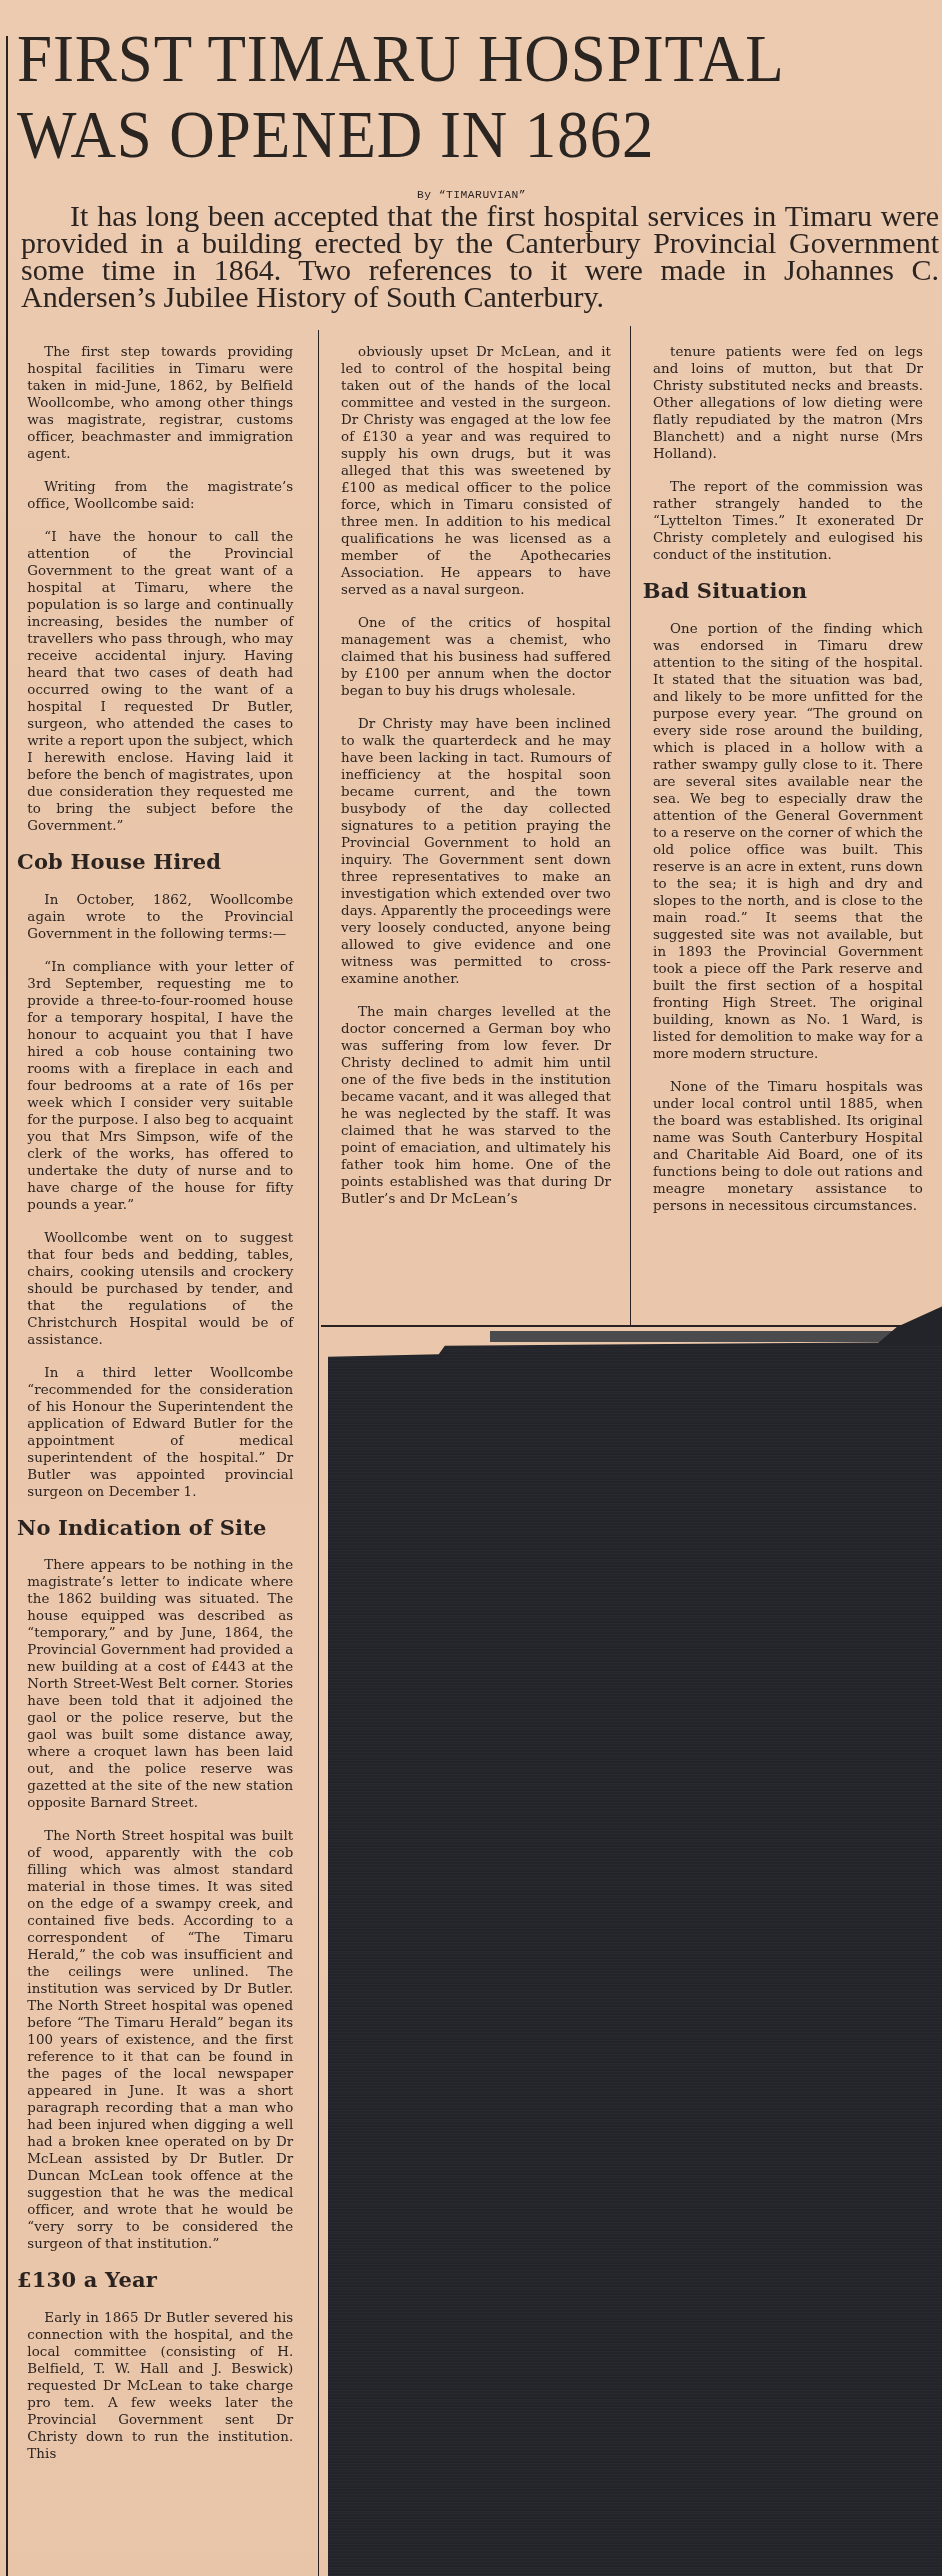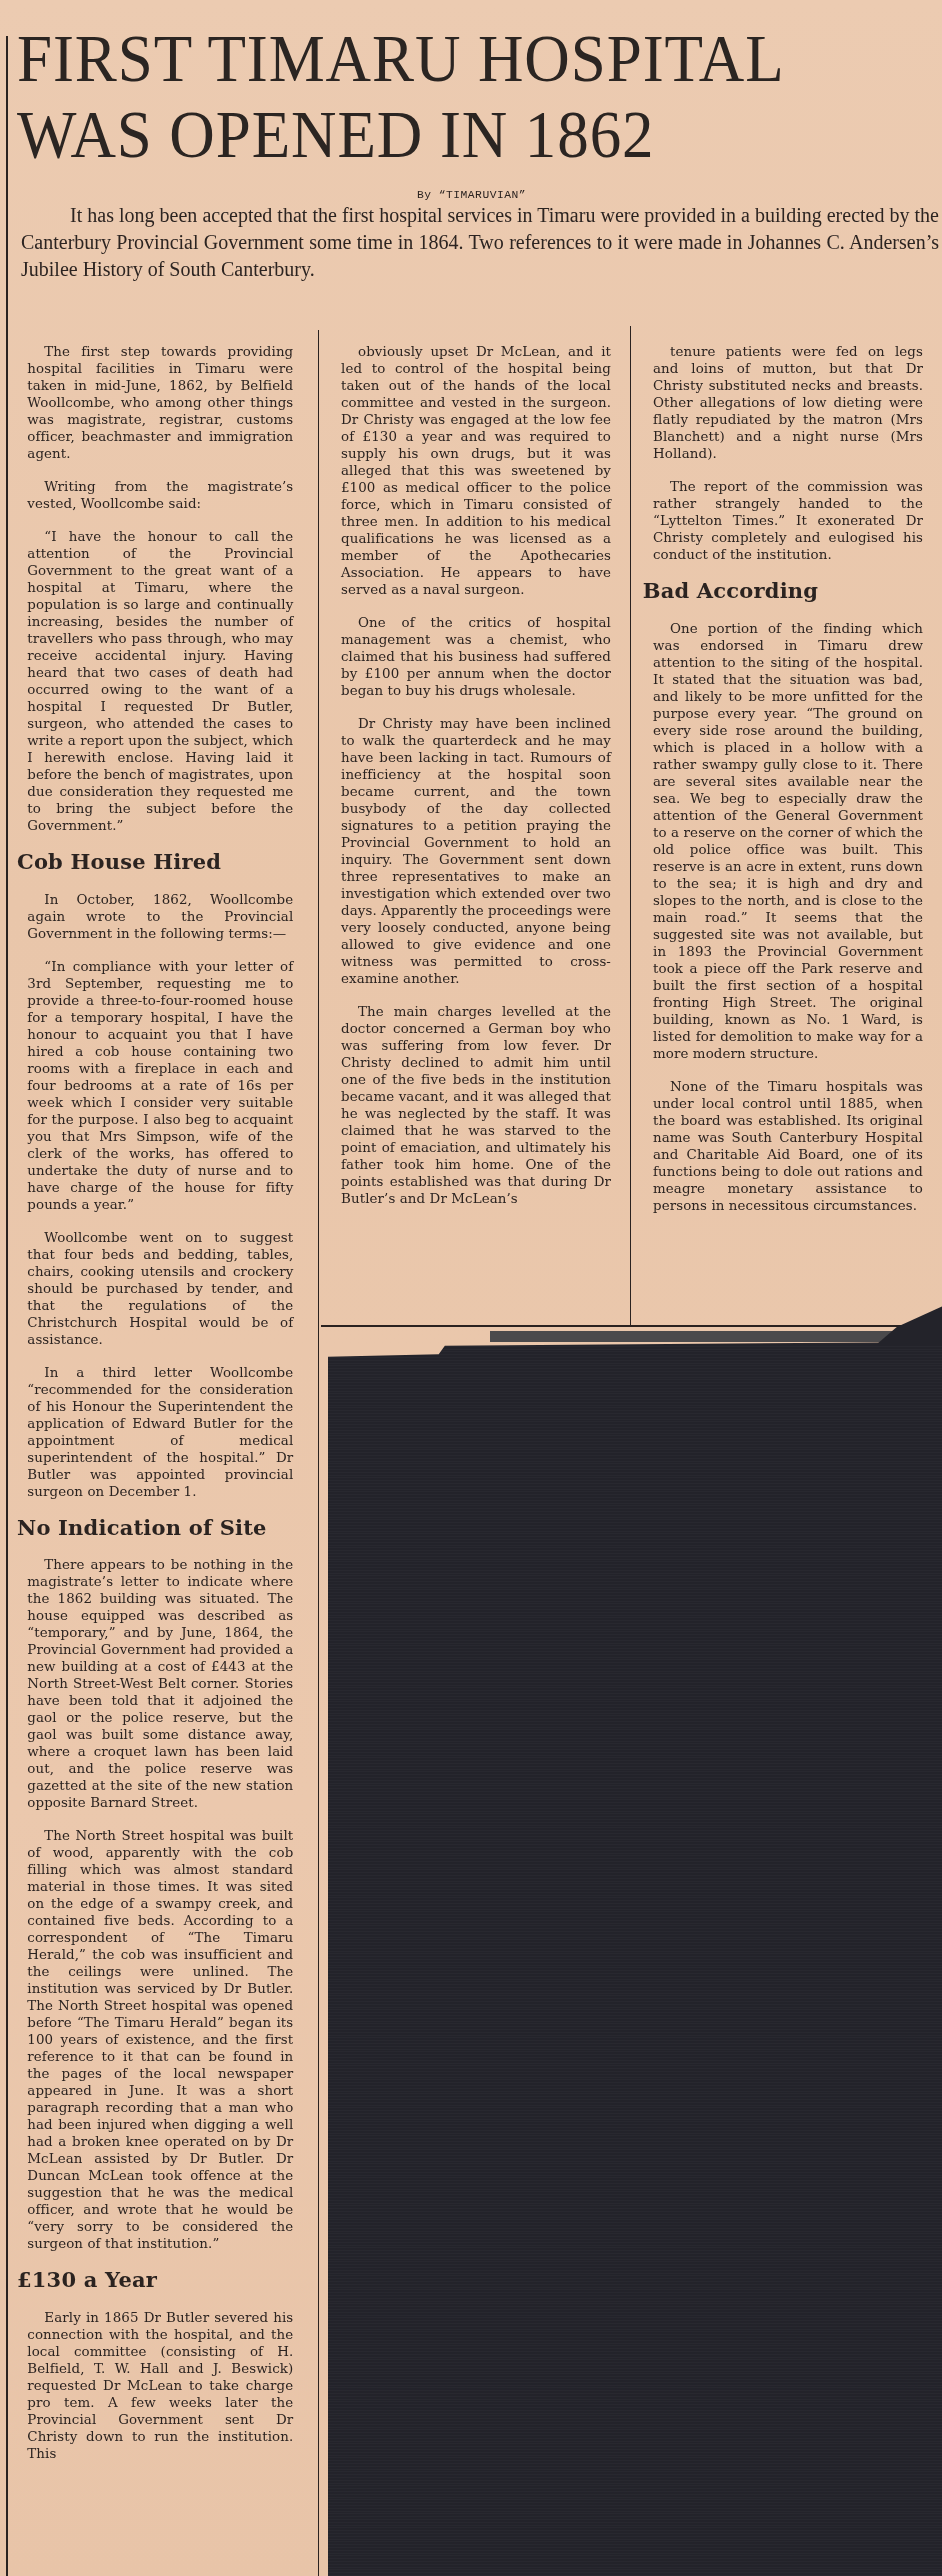--- a/index.html
+++ b/index.html
@@ -33,7 +33,7 @@
   }
   .standfirst {
     position: absolute; left: 21px; top: 202px; width: 918px;
-    font-family: "Liberation Serif", serif; font-size: 20px; line-height: 27px;
+    font-family: "Liberation Serif", serif; font-size: 30px; line-height: 27px;
     text-align: justify; text-indent: 49px; color: #2c2421;
   }
   .col {

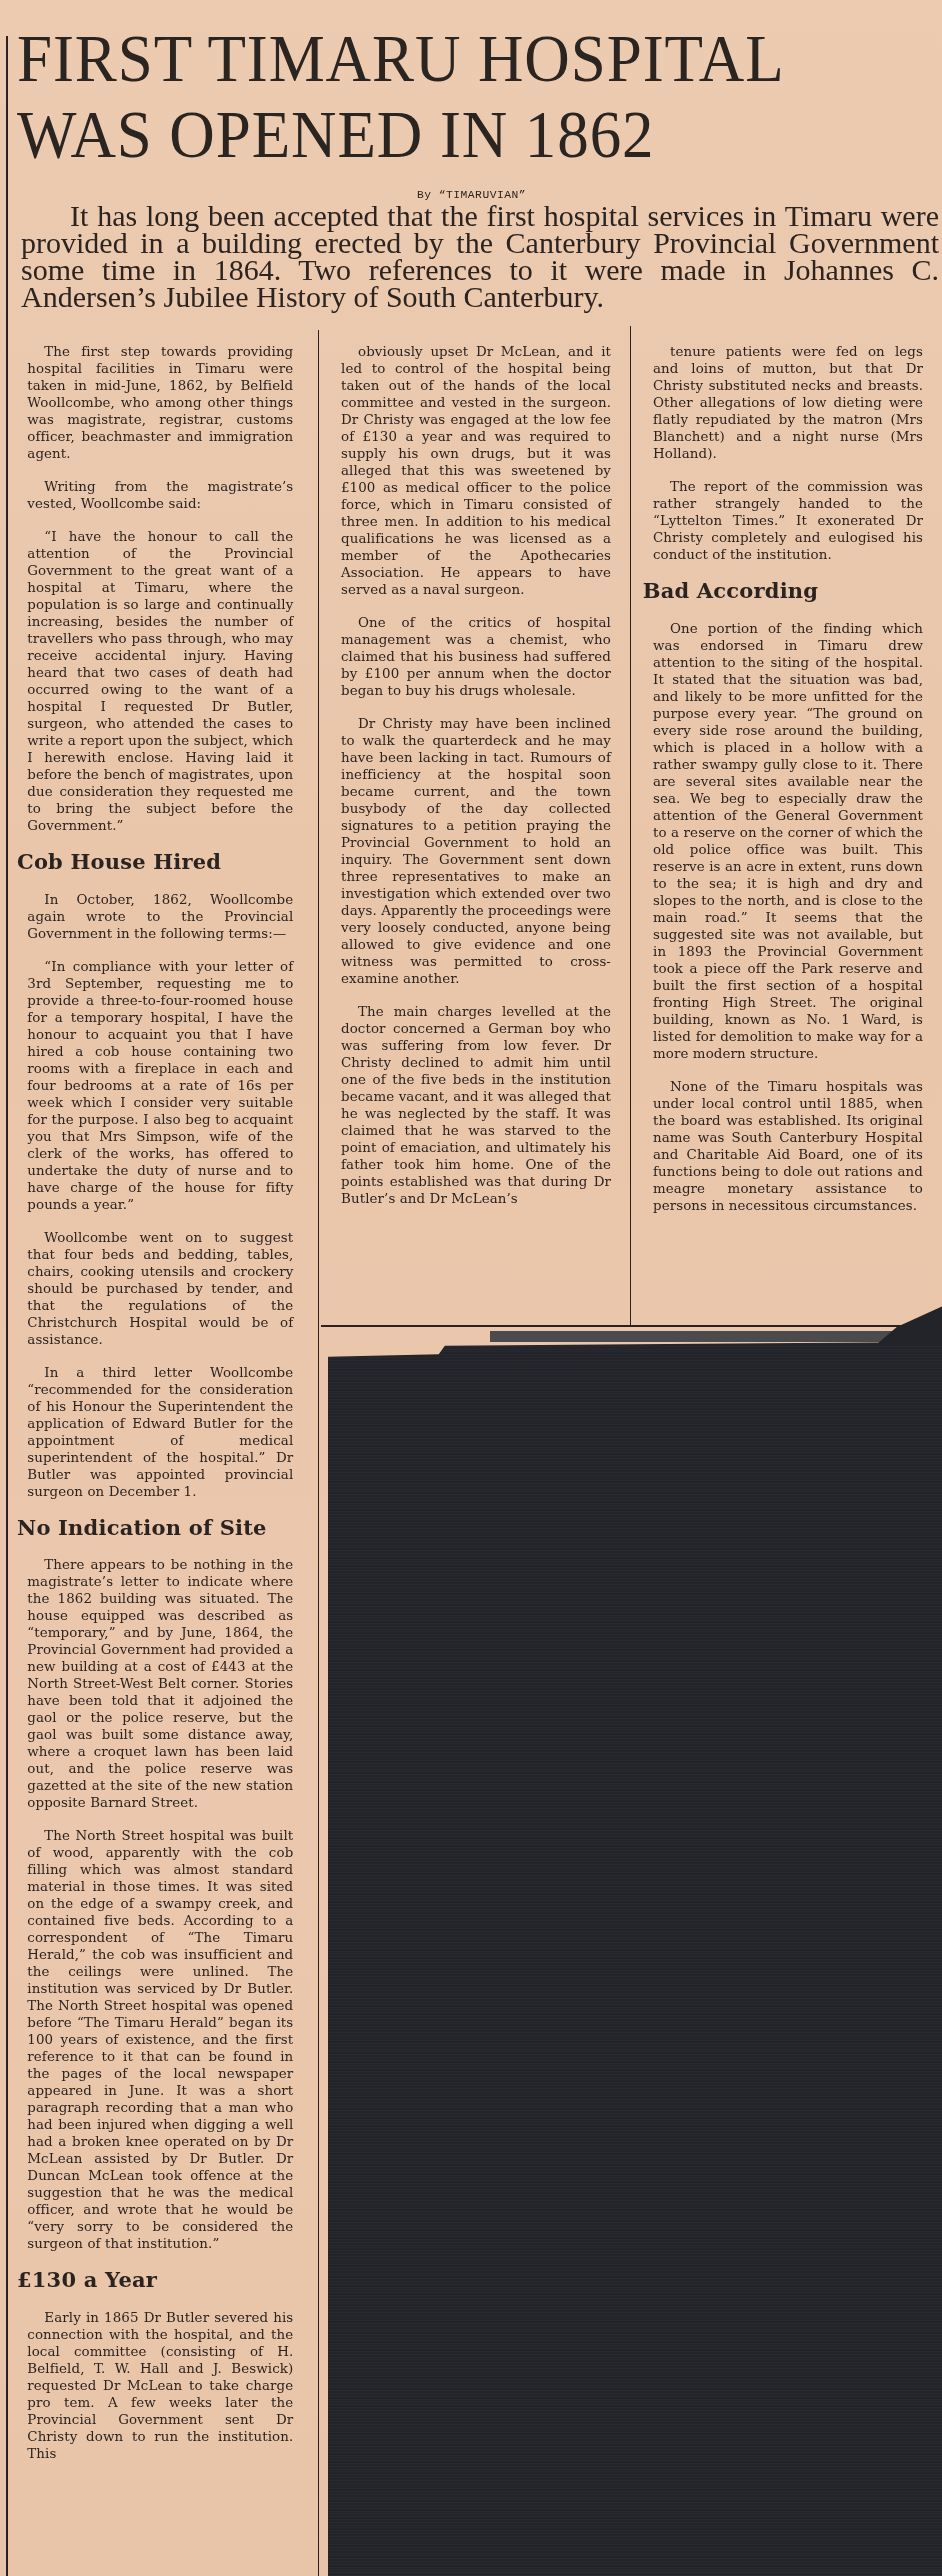--- a/index.html
+++ b/index.html
@@ -89,7 +89,7 @@
 
 <div class="col col1">
   <p>The first step towards providing hospital facilities in Timaru were taken in mid-June, 1862, by Belfield Woollcombe, who among other things was magistrate, registrar, customs officer, beachmaster and immigration agent.</p>
-  <p>Writing from the magistrate’s vested, Woollcombe said:</p>
+  <p>Writing from the magistrate’s office, Woollcombe said:</p>
   <p>“I have the honour to call the attention of the Provincial Government to the great want of a hospital at Timaru, where the population is so large and continually increasing, besides the number of travellers who pass through, who may receive accidental injury. Having heard that two cases of death had occurred owing to the want of a hospital I requested Dr Butler, surgeon, who attended the cases to write a report upon the subject, which I herewith enclose. Having laid it before the bench of magistrates, upon due consideration they requested me to bring the subject before the Government.”</p>
   <h3>Cob House Hired</h3>
   <p>In October, 1862, Woollcombe again wrote to the Provincial Government in the following terms:—</p>

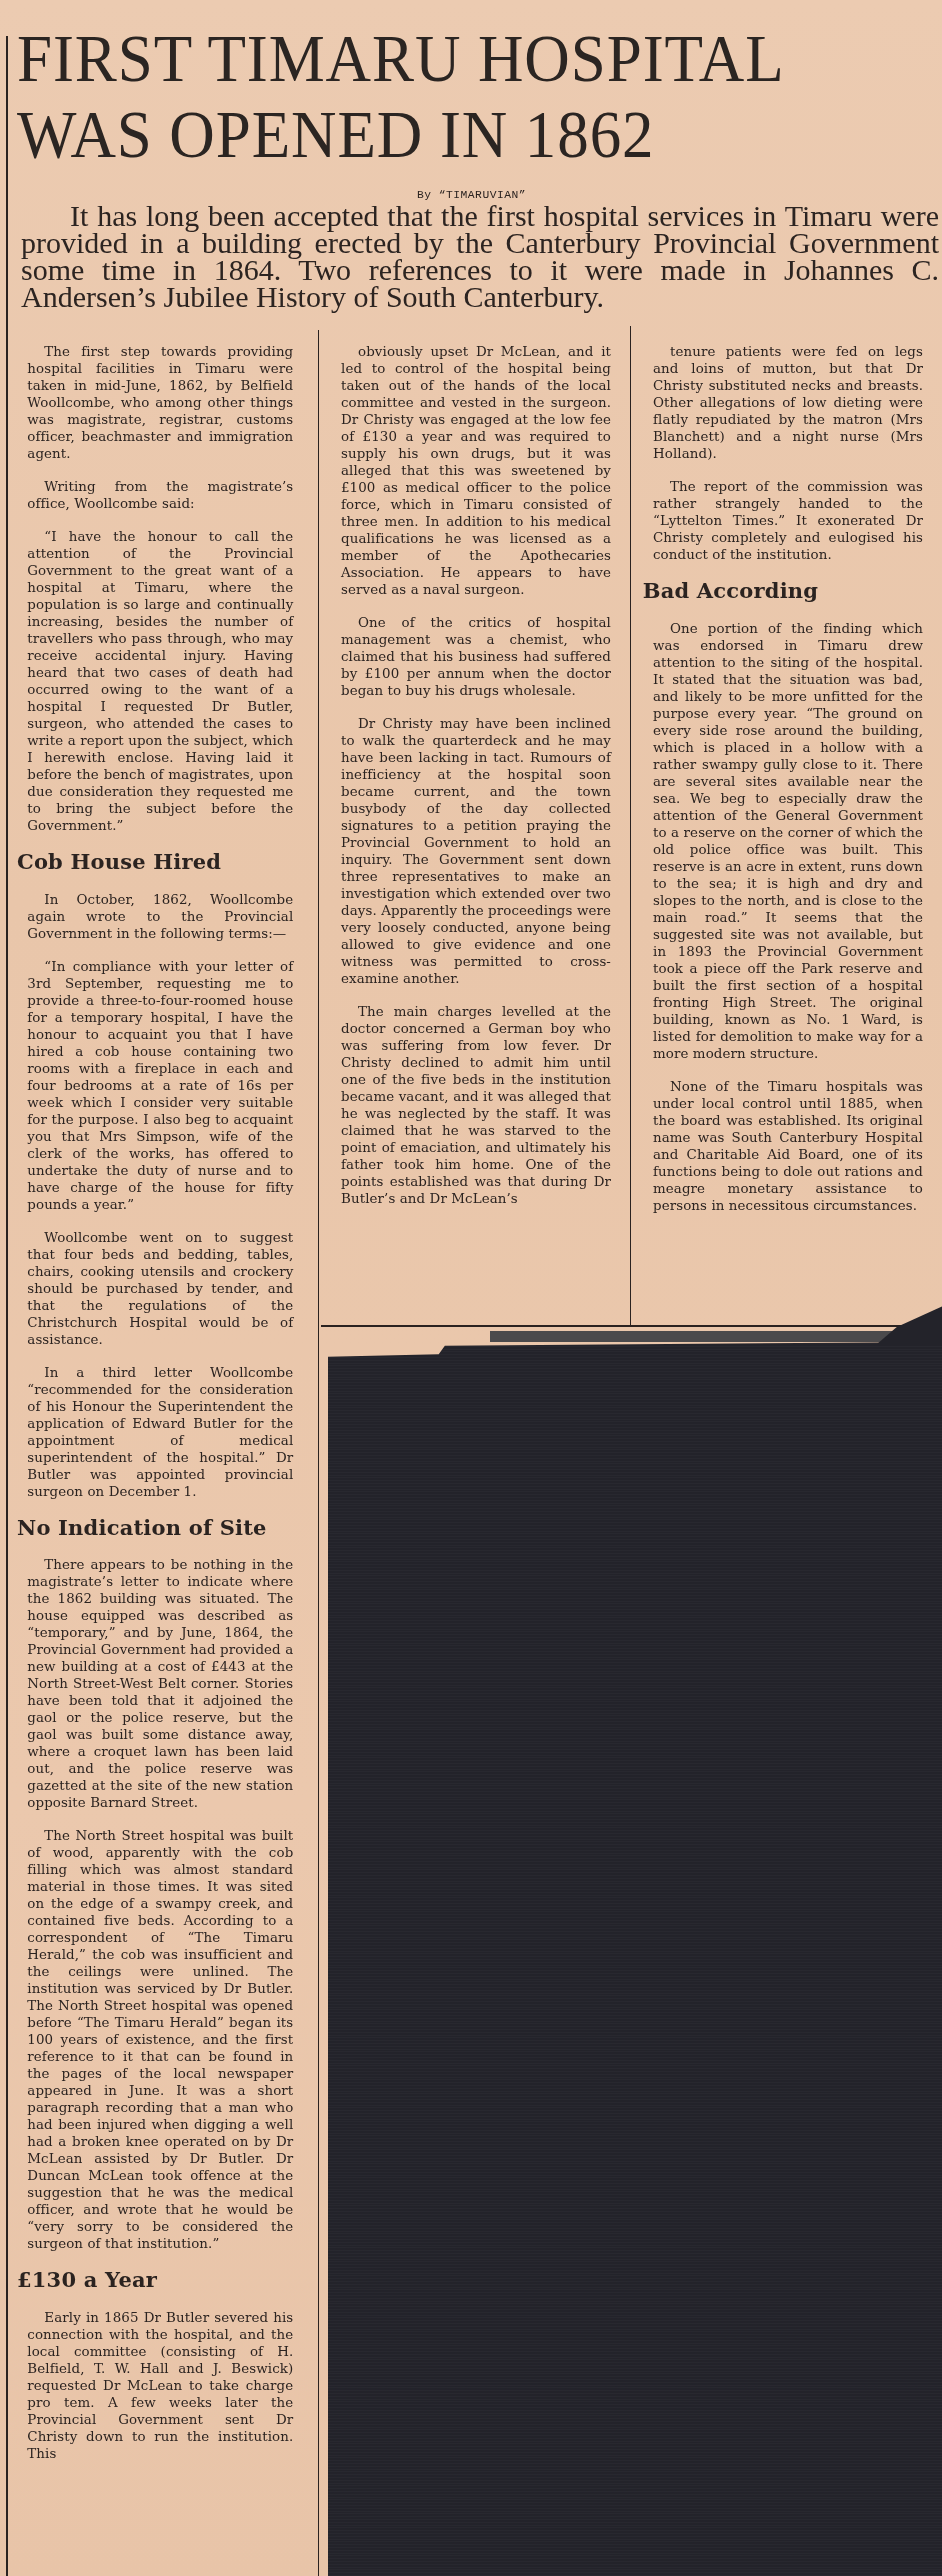--- a/index.html
+++ b/index.html
@@ -113,7 +113,7 @@
 <div class="col col3">
   <p>tenure patients were fed on legs and loins of mutton, but that Dr Christy substituted necks and breasts. Other allegations of low dieting were flatly repudiated by the matron (Mrs Blanchett) and a night nurse (Mrs Holland).</p>
   <p>The report of the commission was rather strangely handed to the “Lyttelton Times.” It exonerated Dr Christy completely and eulogised his conduct of the institution.</p>
-  <h3>Bad According</h3>
+  <h3>Bad Situation</h3>
   <p>One portion of the finding which was endorsed in Timaru drew attention to the siting of the hospital. It stated that the situation was bad, and likely to be more unfitted for the purpose every year. “The ground on every side rose around the building, which is placed in a hollow with a rather swampy gully close to it. There are several sites available near the sea. We beg to especially draw the attention of the General Government to a reserve on the corner of which the old police office was built. This reserve is an acre in extent, runs down to the sea; it is high and dry and slopes to the north, and is close to the main road.” It seems that the suggested site was not available, but in 1893 the Provincial Government took a piece off the Park reserve and built the first section of a hospital fronting High Street. The original building, known as No. 1 Ward, is listed for demolition to make way for a more modern structure.</p>
   <p>None of the Timaru hospitals was under local control until 1885, when the board was established. Its original name was South Canterbury Hospital and Charitable Aid Board, one of its functions being to dole out rations and meagre monetary assistance to persons in necessitous circumstances.</p>
 </div>

